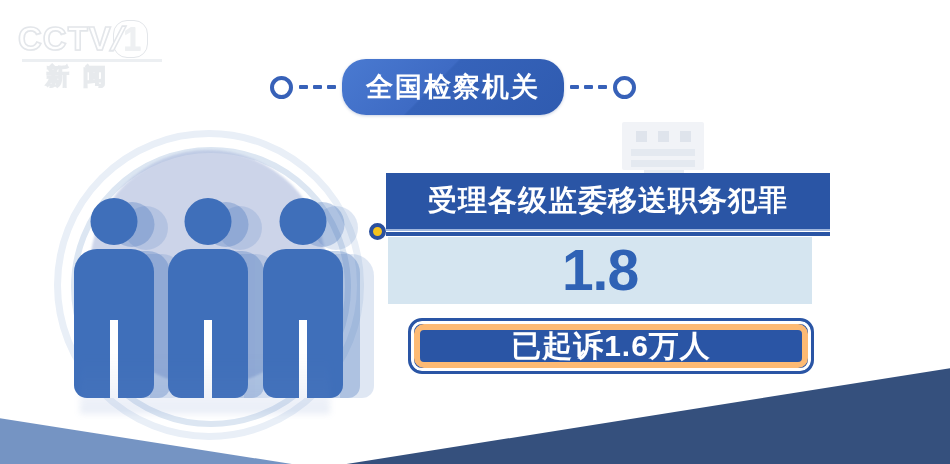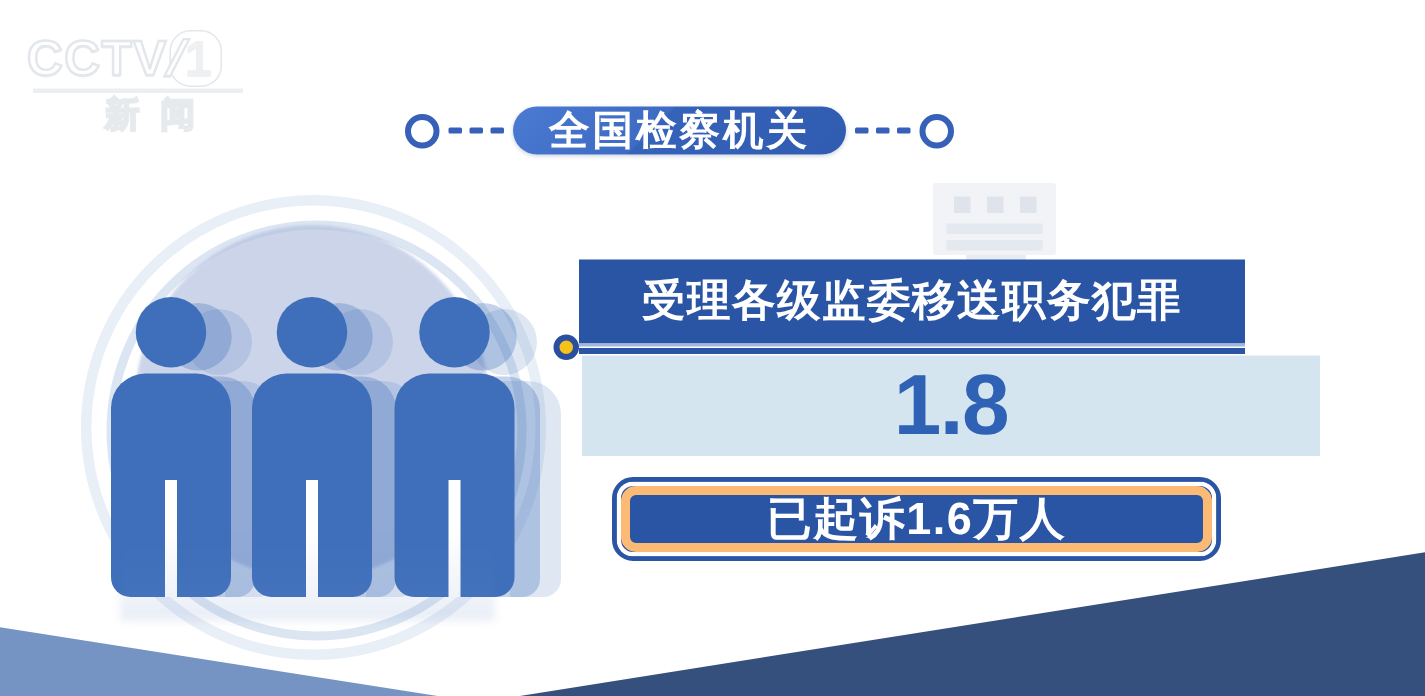--- a/index.html
+++ b/index.html
@@ -88,7 +88,6 @@
     letter-spacing: 14px;
     padding-left: 28px;
     line-height: 25px;
-    text-align: center;
   }
 
   

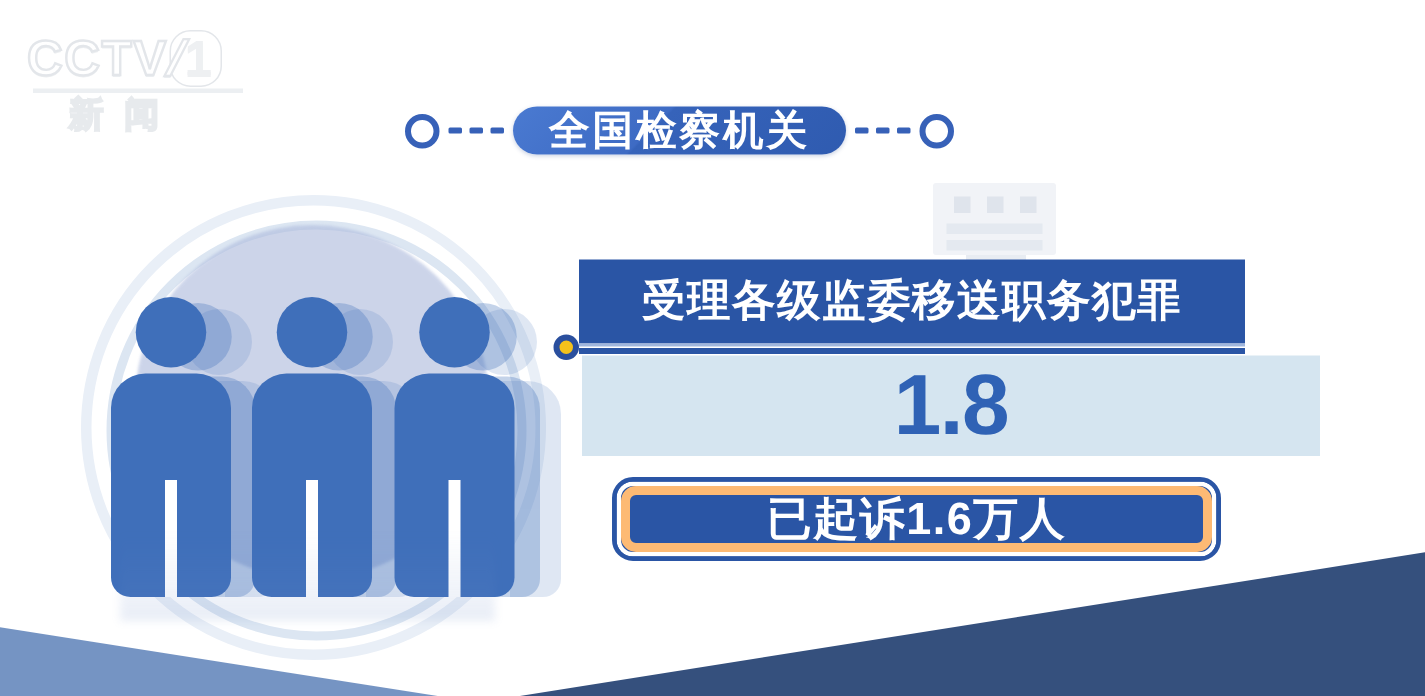--- a/index.html
+++ b/index.html
@@ -192,7 +192,7 @@
   }
   .pill {
     position: relative;
-    height: 32px;
+    height: 56px;
     padding: 0 24px;
     border-radius: 24px;
     background: linear-gradient(135deg, #4a7ad1 0%, #3e6bc4 42%, #3663ba 43%, #2f5bb0 100%);

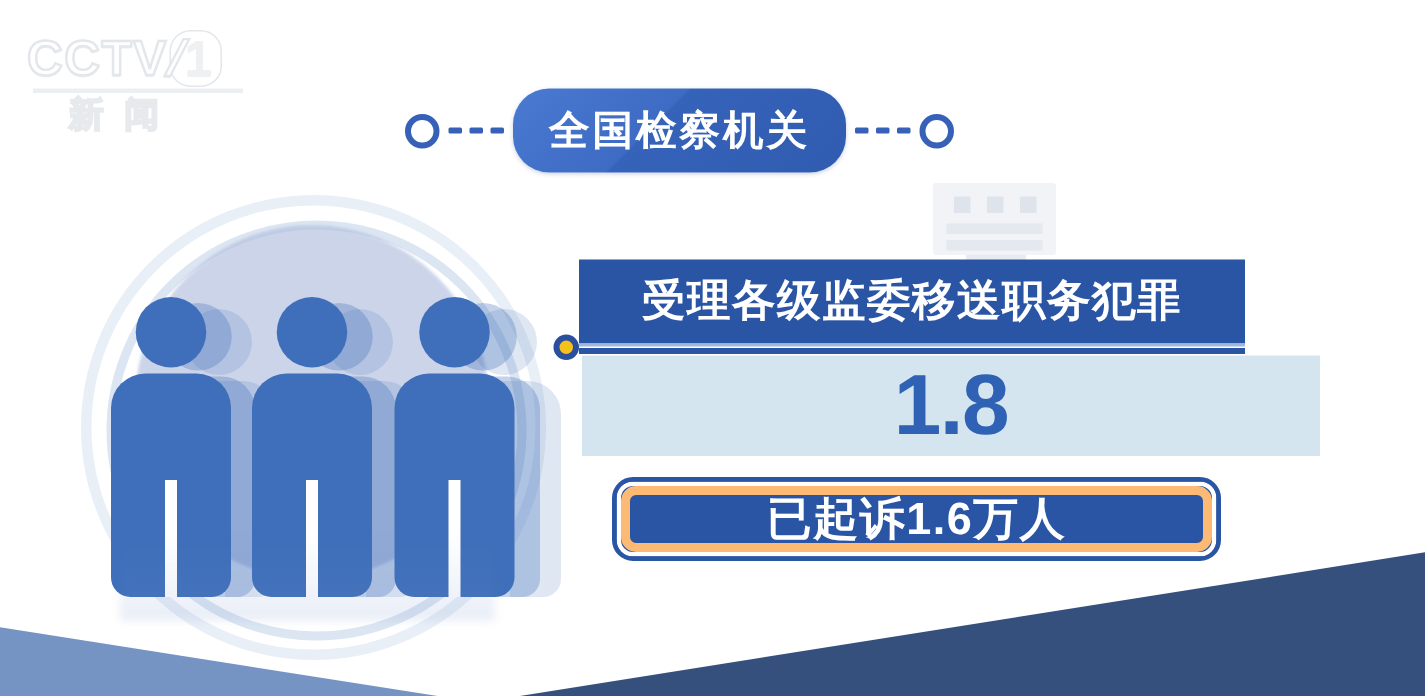--- a/index.html
+++ b/index.html
@@ -262,7 +262,7 @@
     position: absolute;
     left: 388px;
     top: 237px;
-    width: 492px;
+    width: 424px;
     height: 67px;
     background: #d5e5f0;
     display: flex;

